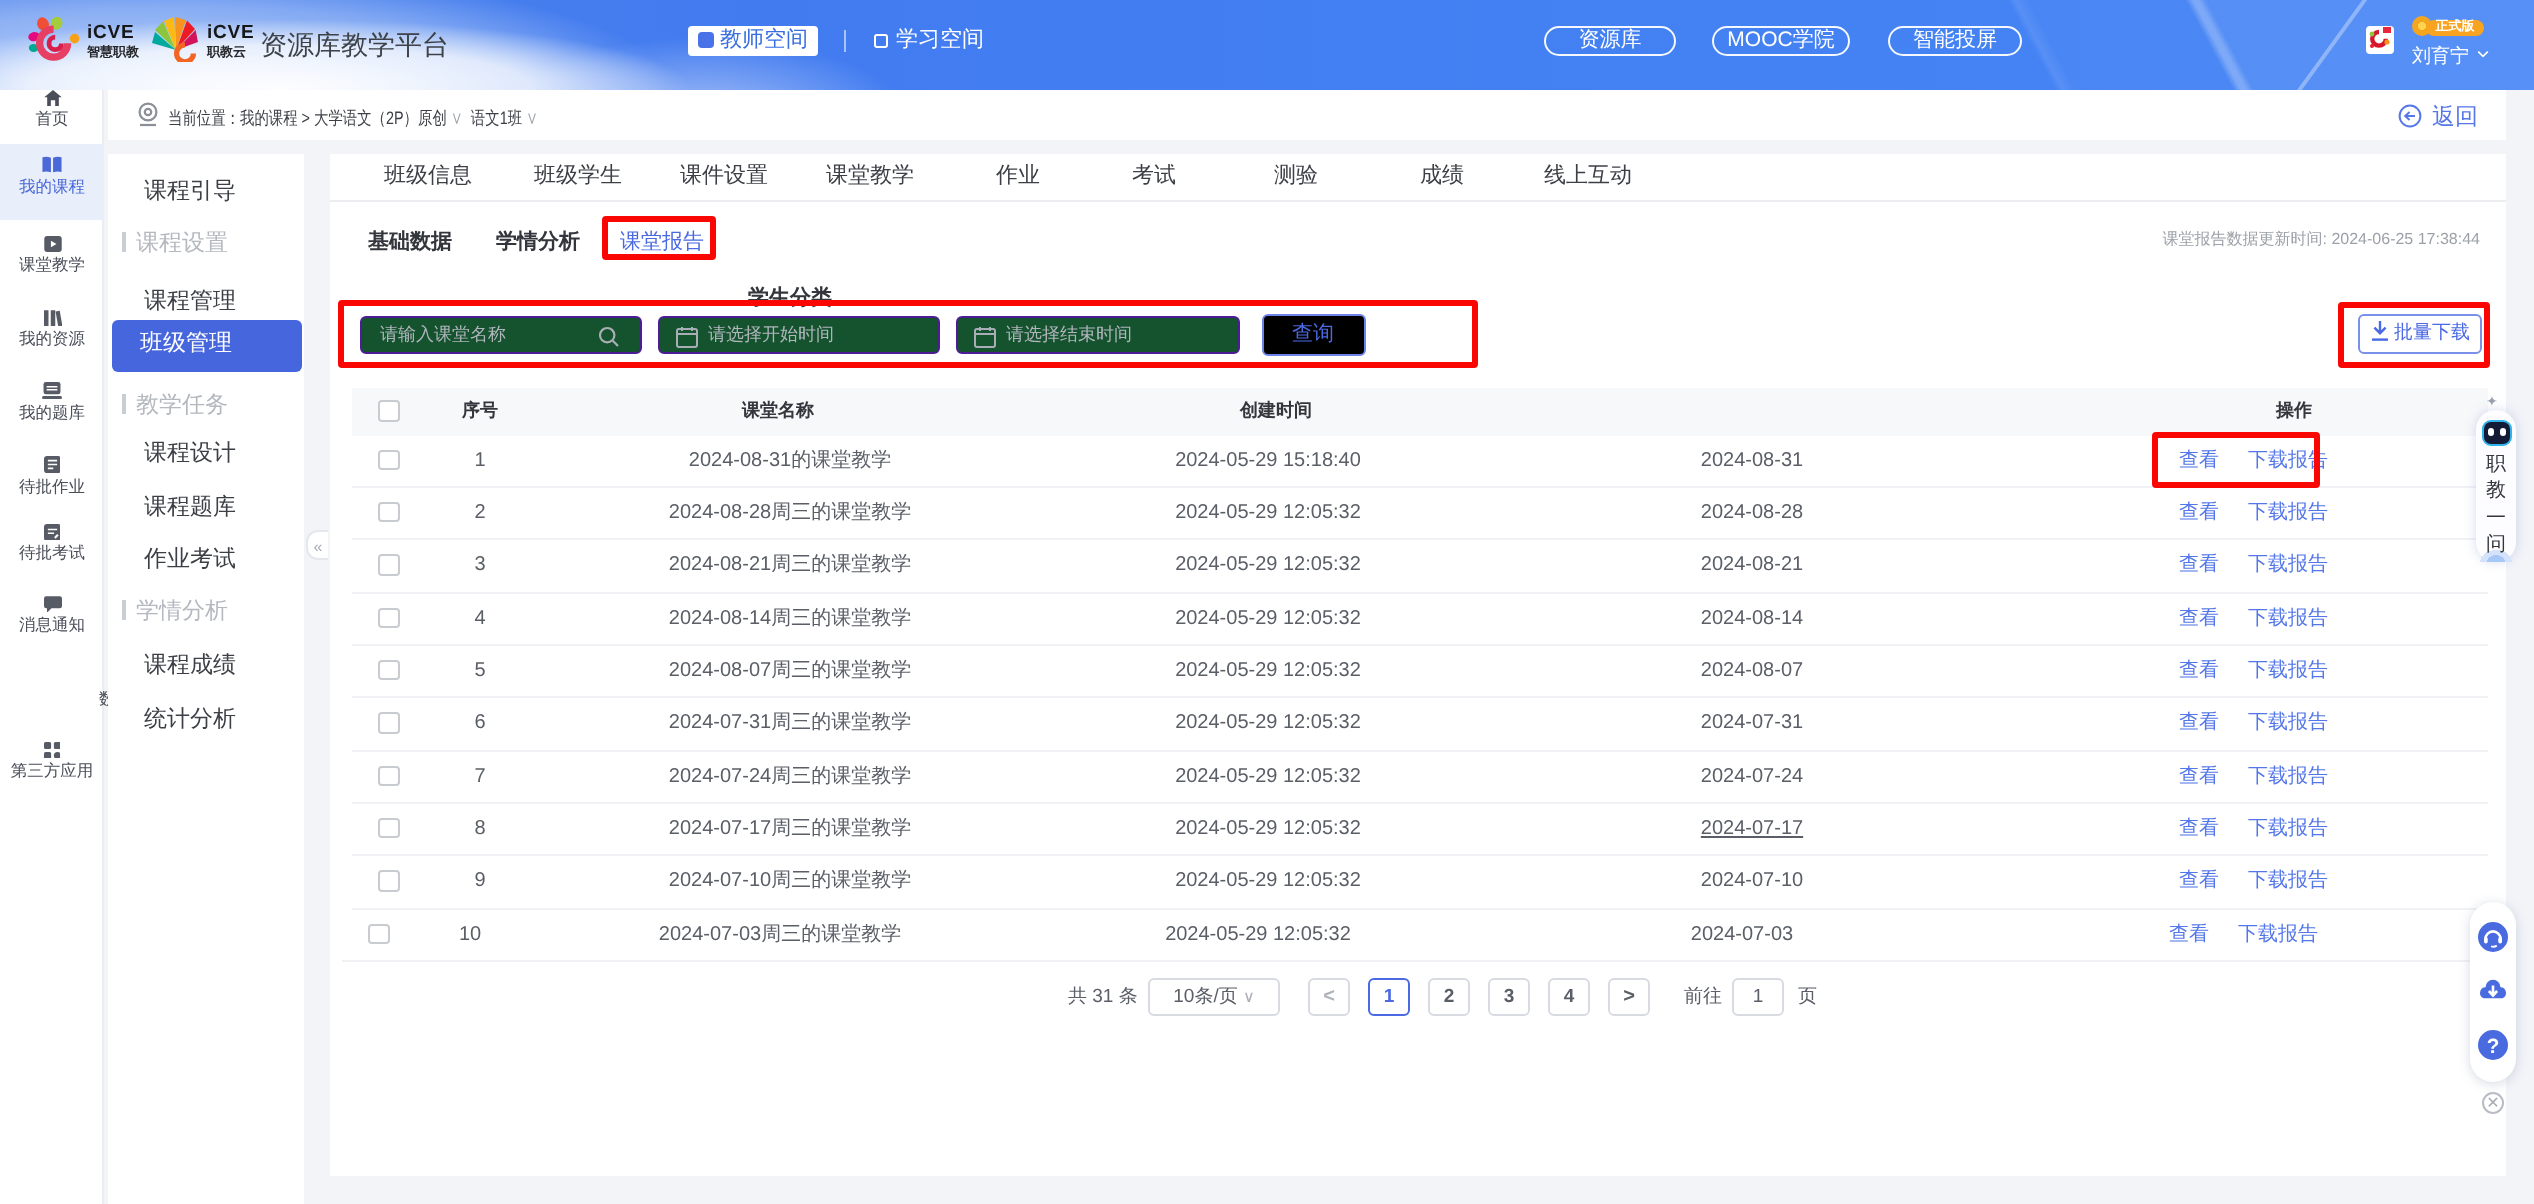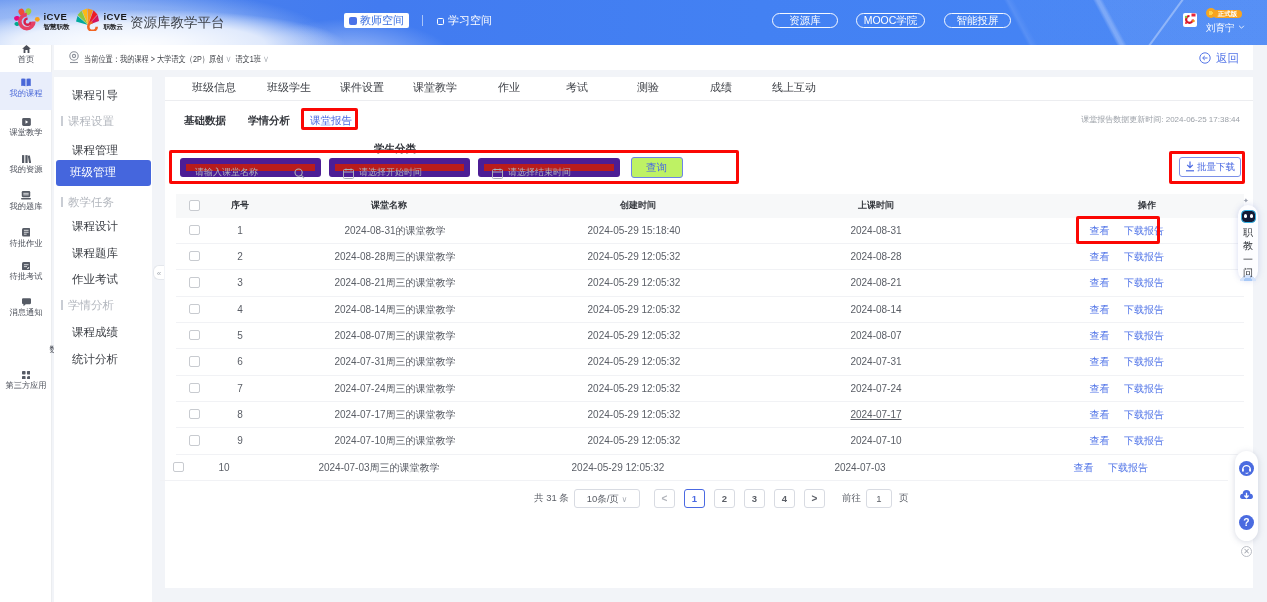--- a/index.html
+++ b/index.html
@@ -67,7 +67,7 @@
   .tab2.act { color:#4a69e2; font-weight:normal;}
   #updtime { position:absolute; right:13px; top:36.5px; font-size:8px; color:#9ca1a8; }
 
-  .sinput { position:absolute; top:81px; height:18.5px; background:#b91c1c; border:6px solid #4c1d95; border-radius:3px;
+  .sinput { position:absolute; top:81px; height:18.5px; background:#14532d; border:1px solid #4c1d95; border-radius:3px;
             font-size:9px; color:#b0b5bd; line-height:17px; }
   #qbtn { position:absolute; left:465.5px; top:79.5px; width:52px; height:21px; border:1px solid #6c84e8; border-radius:3px;
           color:#4a69e2; font-size:10.5px; line-height:19px; text-align:center; background:#bef264;}

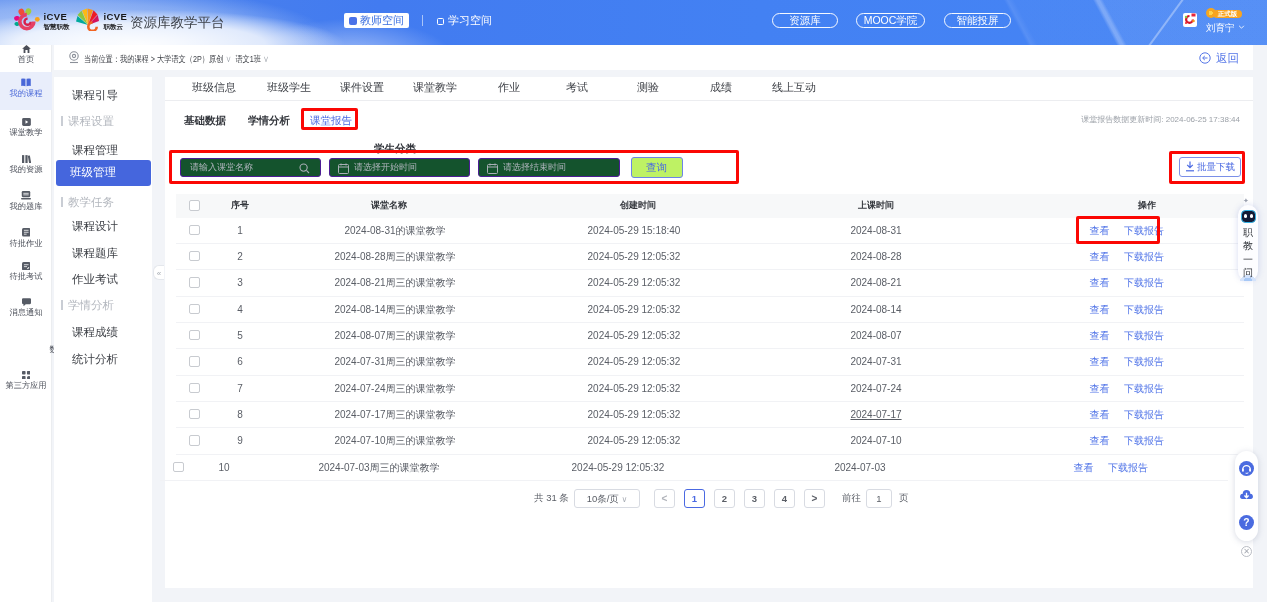--- a/index.html
+++ b/index.html
@@ -70,7 +70,7 @@
   .sinput { position:absolute; top:81px; height:18.5px; background:#14532d; border:1px solid #4c1d95; border-radius:3px;
             font-size:9px; color:#b0b5bd; line-height:17px; }
   #qbtn { position:absolute; left:465.5px; top:79.5px; width:52px; height:21px; border:1px solid #6c84e8; border-radius:3px;
-          color:#4a69e2; font-size:10.5px; line-height:19px; text-align:center; background:#bef264;}
+          color:#4a69e2; font-size:10.5px; line-height:19px; text-align:center; background:#000000;}
   #dlbtn { position:absolute; left:1014px; top:80px; width:62px; height:20px; border:1px solid #7b90e8; border-radius:3px;
           color:#4a69e2; font-size:9.5px; line-height:18px; text-align:center; background:#fff;}
 

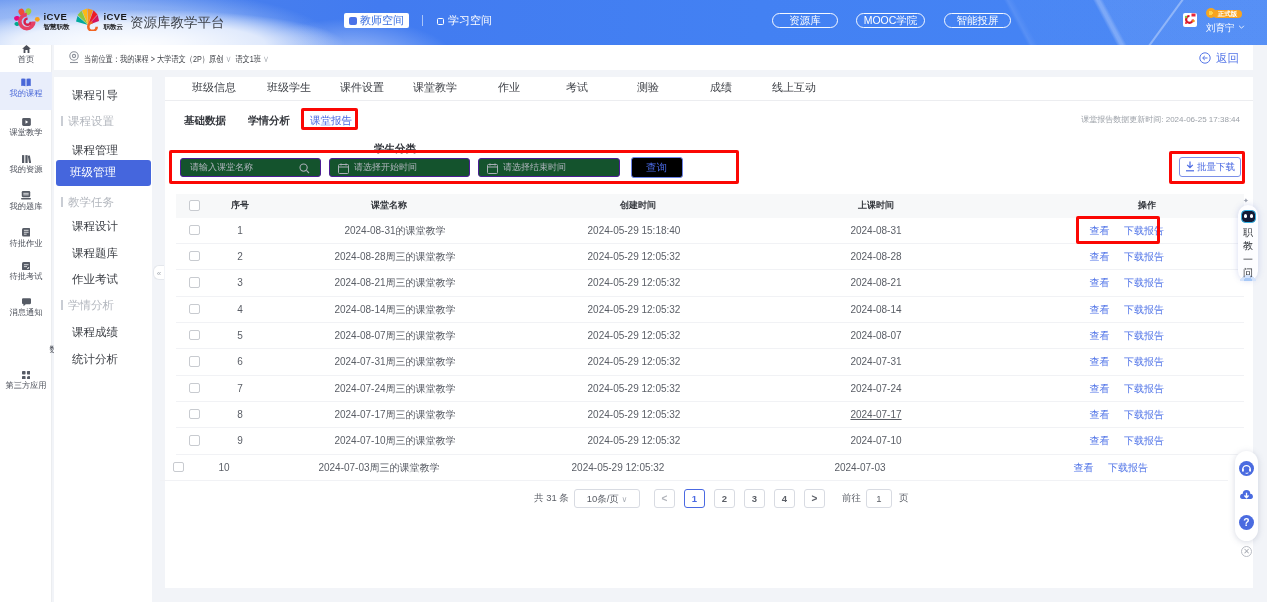--- a/index.html
+++ b/index.html
@@ -313,7 +313,6 @@
     <div class="hc" style="left:28px;width:72px;">序号</div>
     <div class="hc" style="left:94px;width:238px;">课堂名称</div>
     <div class="hc" style="left:348px;width:228px;">创建时间</div>
-    <div class="hc" style="left:566px;width:268px;">上课时间</div>
     <div class="hc" style="left:900px;width:80px;text-align:right;">操作</div>
   </div>
 </div>

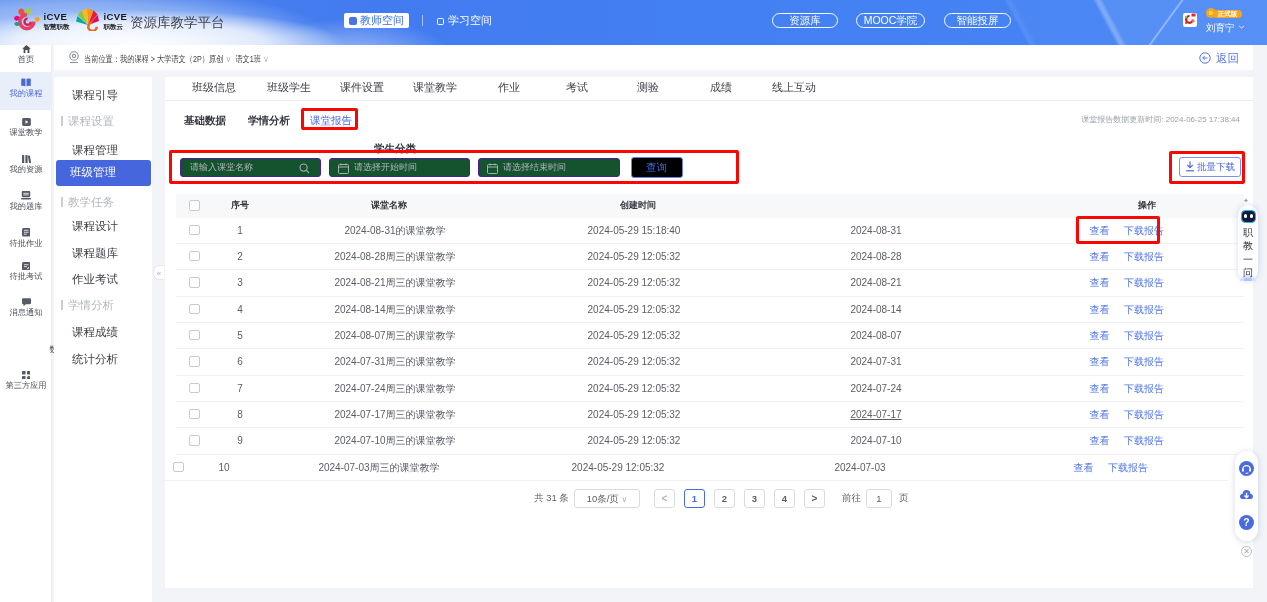--- a/index.html
+++ b/index.html
@@ -399,7 +399,7 @@
     <div class="rc lk" style="left:911px;width:25px;">查看</div>
     <div class="rc lk" style="left:944px;width:48px;">下载报告</div>
   </div>
-<div class="row" style="top:454.65px;left:160px;">
+<div class="row" style="top:454.65px;left:171px;">
     <div class="cb"></div>
     <div class="rc" style="left:28px;width:72px;">10</div>
     <div class="rc" style="left:100px;width:238px;">2024-07-03周三的课堂教学</div>

